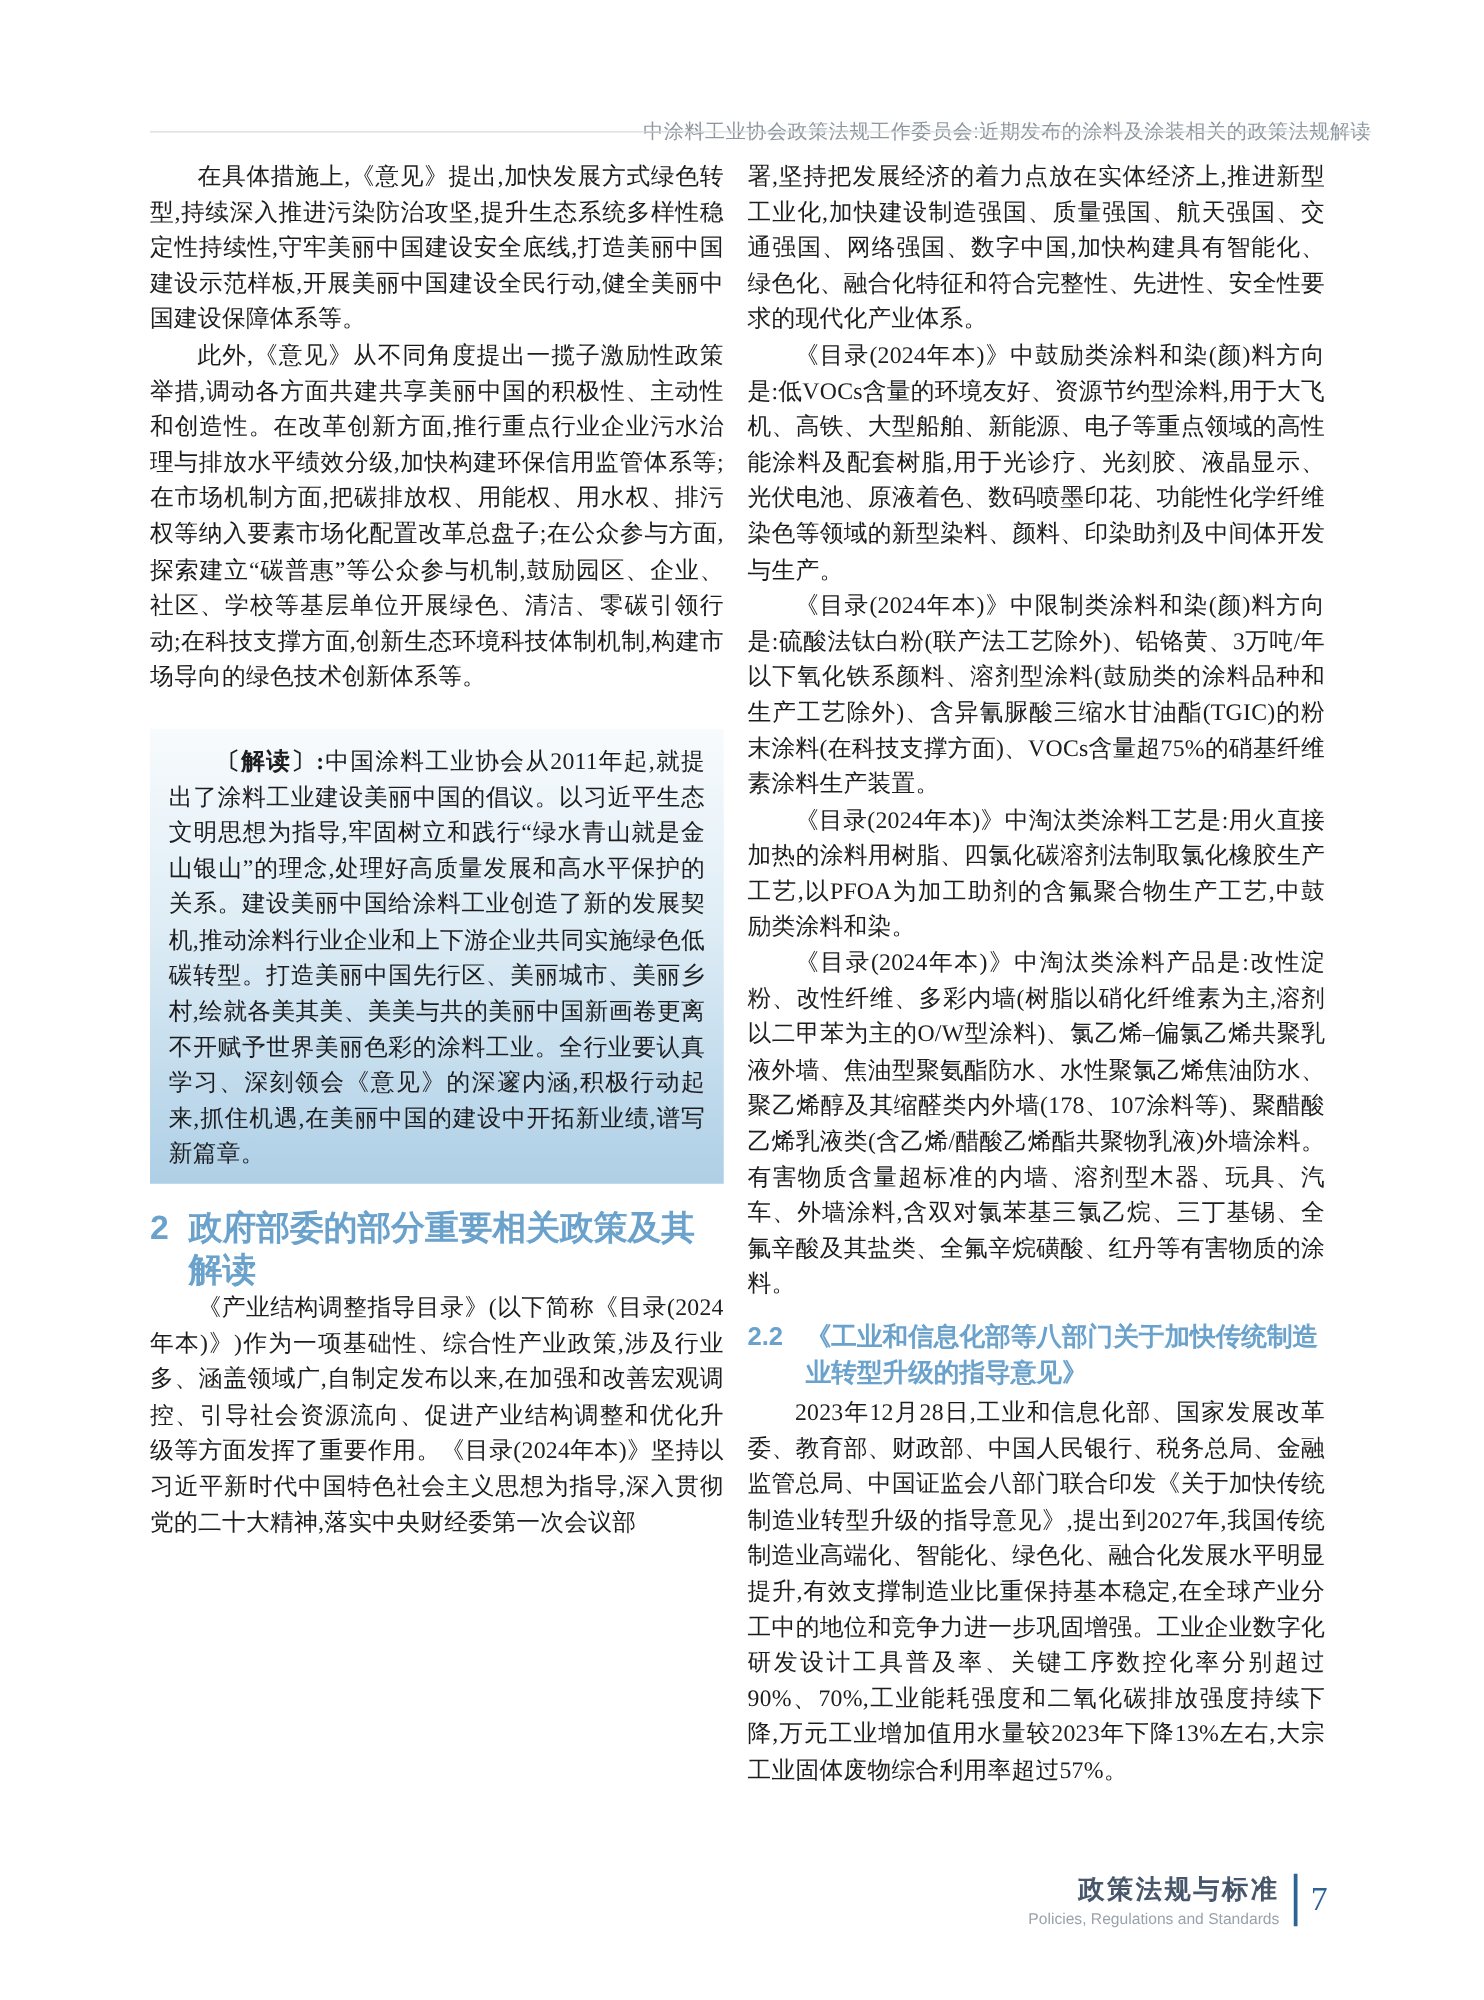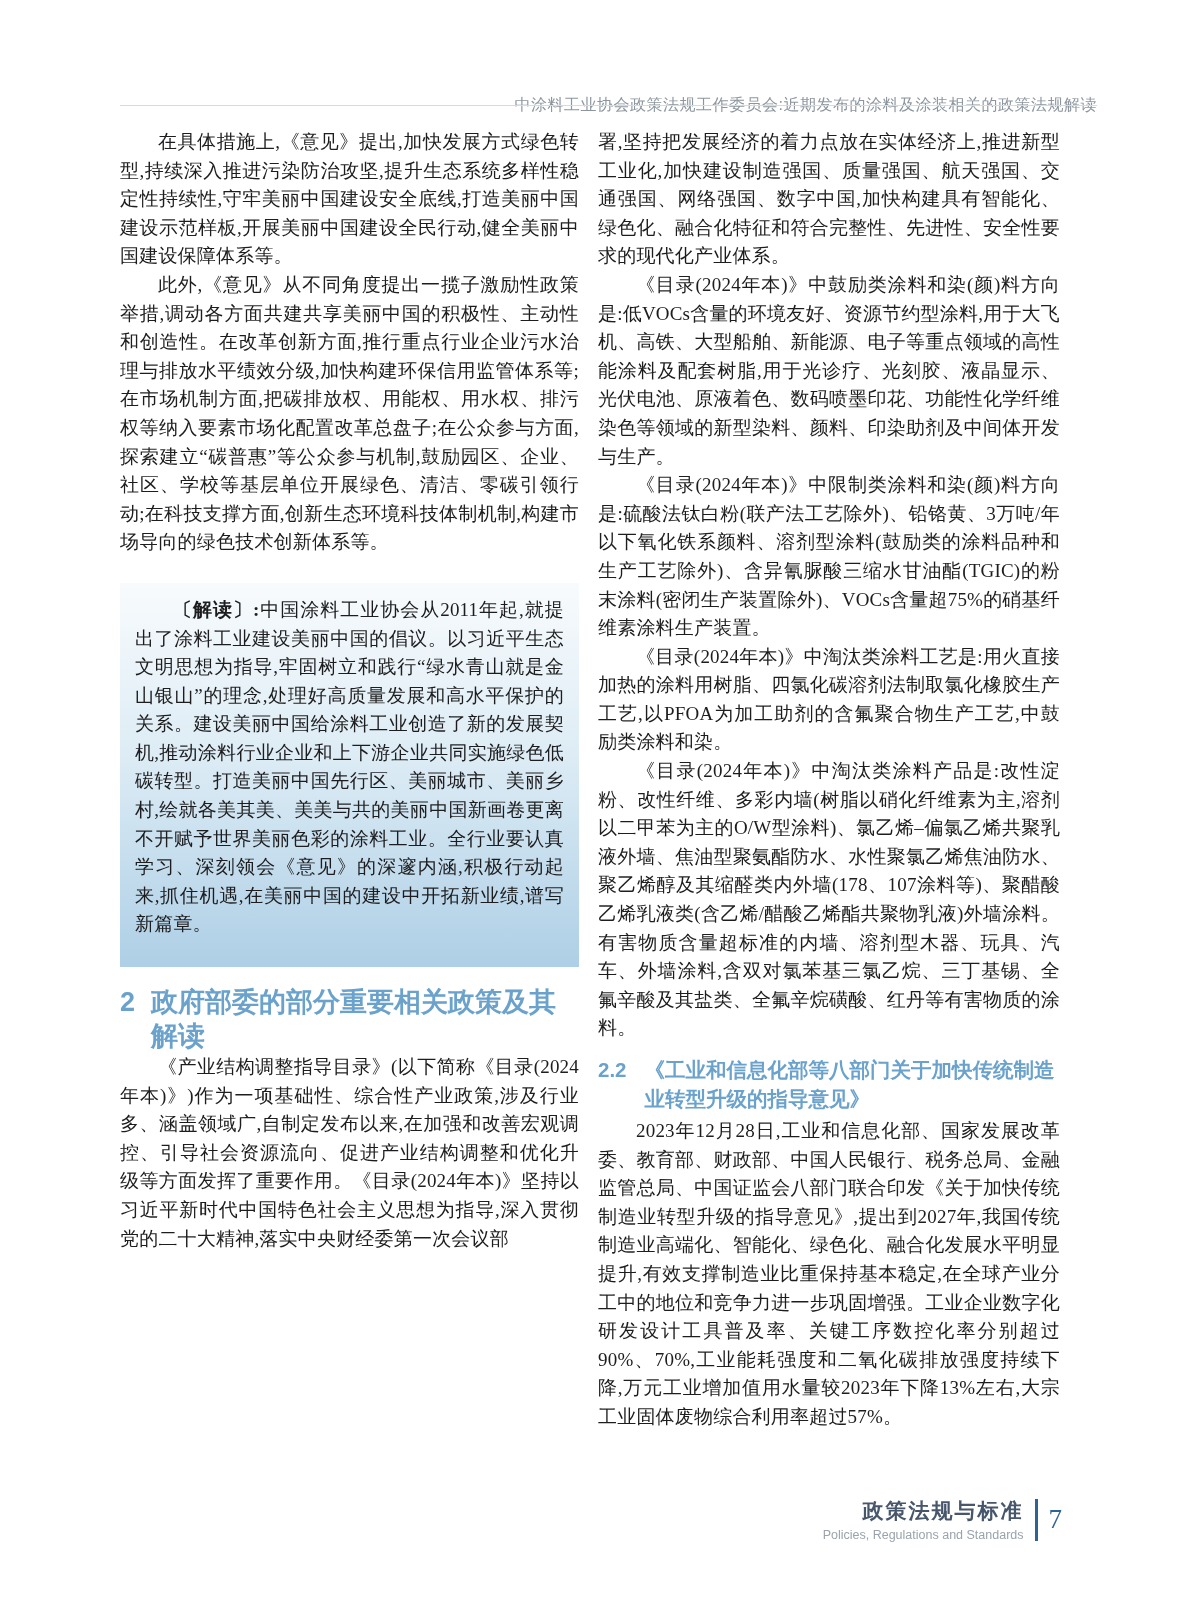--- a/index.html
+++ b/index.html
@@ -108,7 +108,7 @@
   <div class="col col-right">
     <p class="body">署,坚持把发展经济的着力点放在实体经济上,推进新型工业化,加快建设制造强国、质量强国、航天强国、交通强国、网络强国、数字中国,加快构建具有智能化、绿色化、融合化特征和符合完整性、先进性、安全性要求的现代化产业体系。</p>
     <p class="body indent">《目录(2024年本)》中鼓励类涂料和染(颜)料方向是:低VOCs含量的环境友好、资源节约型涂料,用于大飞机、高铁、大型船舶、新能源、电子等重点领域的高性能涂料及配套树脂,用于光诊疗、光刻胶、液晶显示、光伏电池、原液着色、数码喷墨印花、功能性化学纤维染色等领域的新型染料、颜料、印染助剂及中间体开发与生产。</p>
-    <p class="body indent">《目录(2024年本)》中限制类涂料和染(颜)料方向是:硫酸法钛白粉(联产法工艺除外)、铅铬黄、3万吨/年以下氧化铁系颜料、溶剂型涂料(鼓励类的涂料品种和生产工艺除外)、含异氰脲酸三缩水甘油酯(TGIC)的粉末涂料(密闭生产装置除外)、VOCs含量超75%的硝基纤维素涂料生产装置。</p>
+    <p class="body indent">《目录(2024年本)》中限制类涂料和染(颜)料方向是:硫酸法钛白粉(联产法工艺除外)、铅铬黄、3万吨/年以下氧化铁系颜料、溶剂型涂料(鼓励类的涂料品种和生产工艺除外)、含异氰脲酸三缩水甘油酯(TGIC)的粉末涂料(在科技支撑方面)、VOCs含量超75%的硝基纤维素涂料生产装置。</p>
     <p class="body indent">《目录(2024年本)》中淘汰类涂料工艺是:用火直接加热的涂料用树脂、四氯化碳溶剂法制取氯化橡胶生产工艺,以PFOA为加工助剂的含氟聚合物生产工艺,中鼓励类涂料和染。</p>
     <p class="body indent">《目录(2024年本)》中淘汰类涂料产品是:改性淀粉、改性纤维、多彩内墙(树脂以硝化纤维素为主,溶剂以二甲苯为主的O/W型涂料)、氯乙烯–偏氯乙烯共聚乳液外墙、焦油型聚氨酯防水、水性聚氯乙烯焦油防水、聚乙烯醇及其缩醛类内外墙(178、107涂料等)、聚醋酸乙烯乳液类(含乙烯/醋酸乙烯酯共聚物乳液)外墙涂料。有害物质含量超标准的内墙、溶剂型木器、玩具、汽车、外墙涂料,含双对氯苯基三氯乙烷、三丁基锡、全氟辛酸及其盐类、全氟辛烷磺酸、红丹等有害物质的涂料。</p>
 

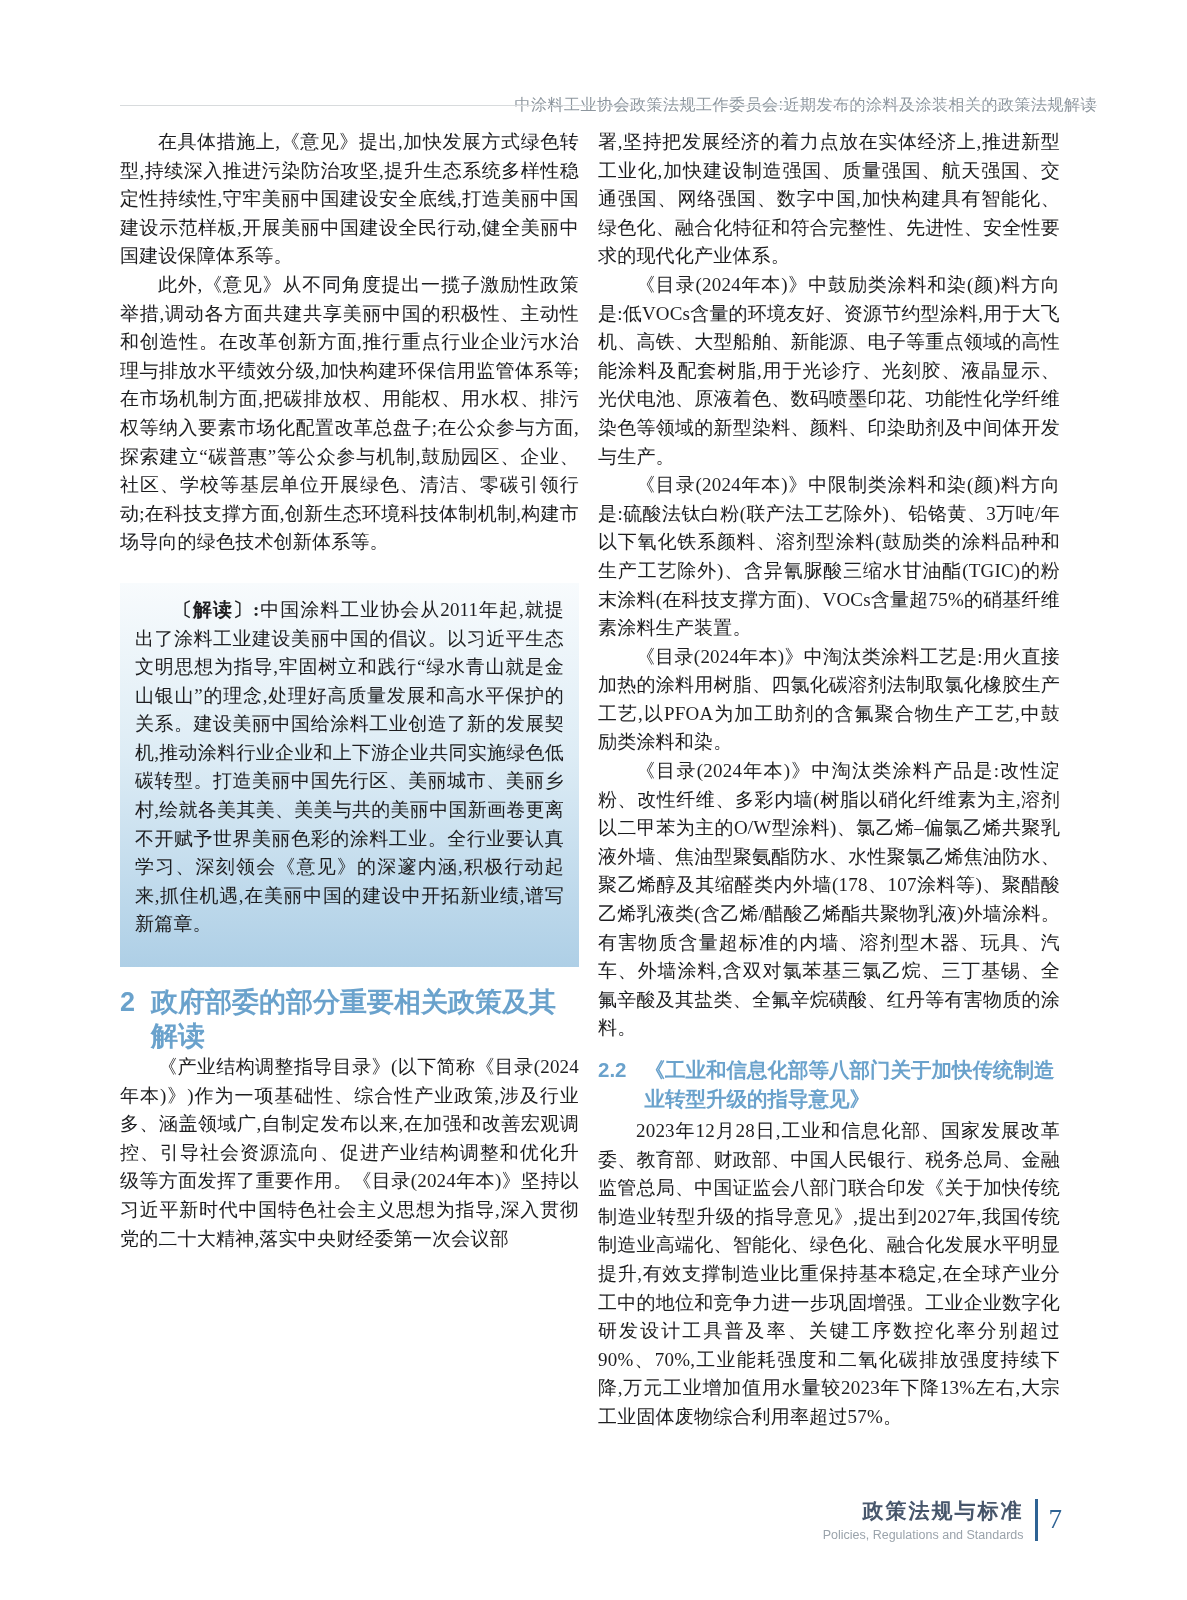--- a/index.html
+++ b/index.html
@@ -38,7 +38,7 @@
   
   .highlight-box {
     margin-top:26px;
-    padding:13px 15px 28px 15px;
+    padding:13px 15px 8px 15px;
     background:linear-gradient(180deg,#f8fbfd 0%,#ddecf5 45%,#aecfe6 100%);
   }
   .highlight-box p.body { text-indent:2em; }

